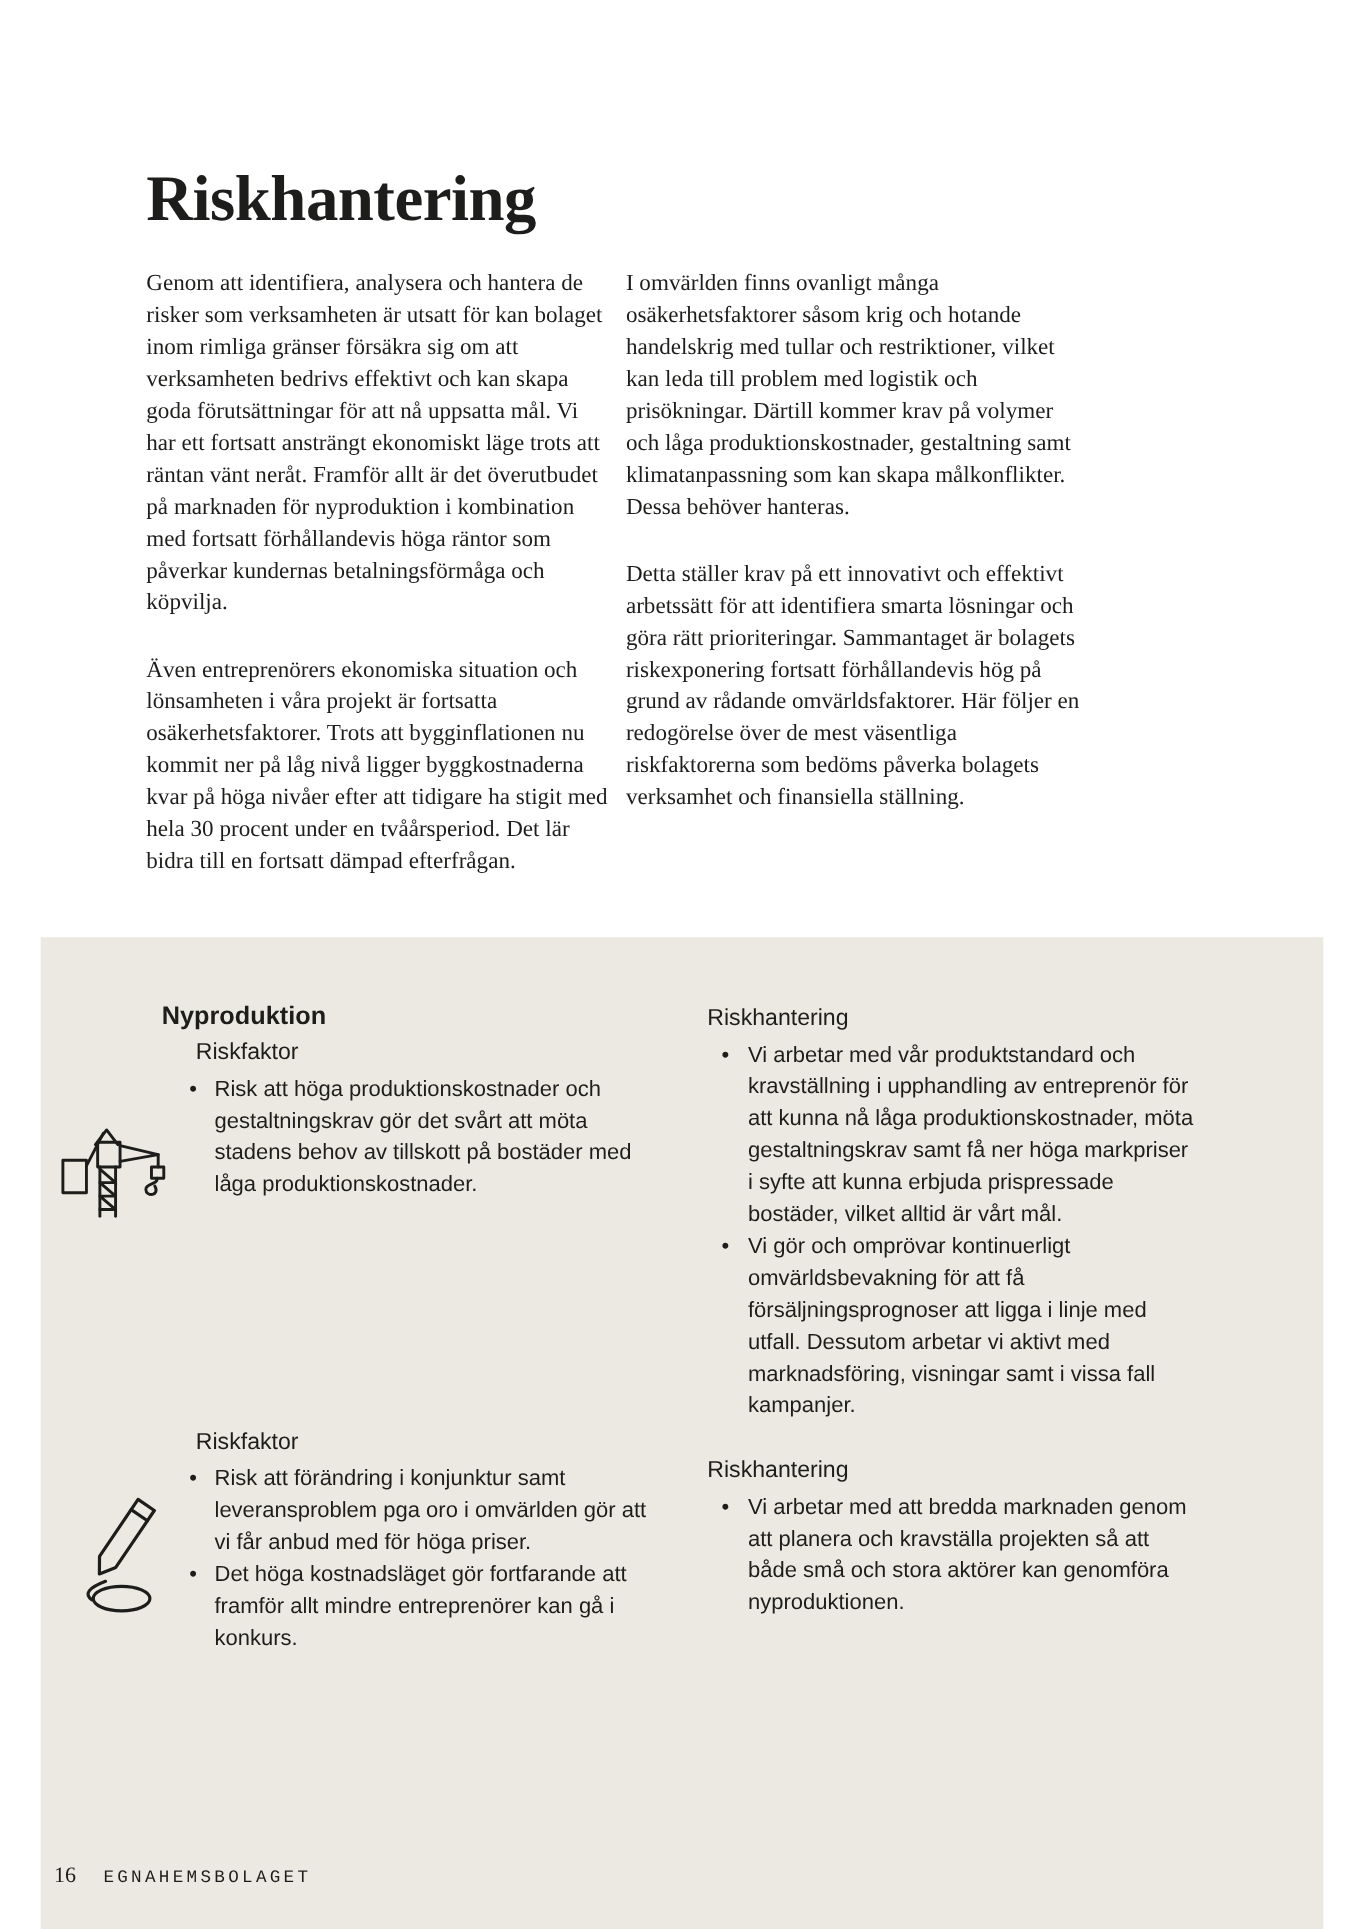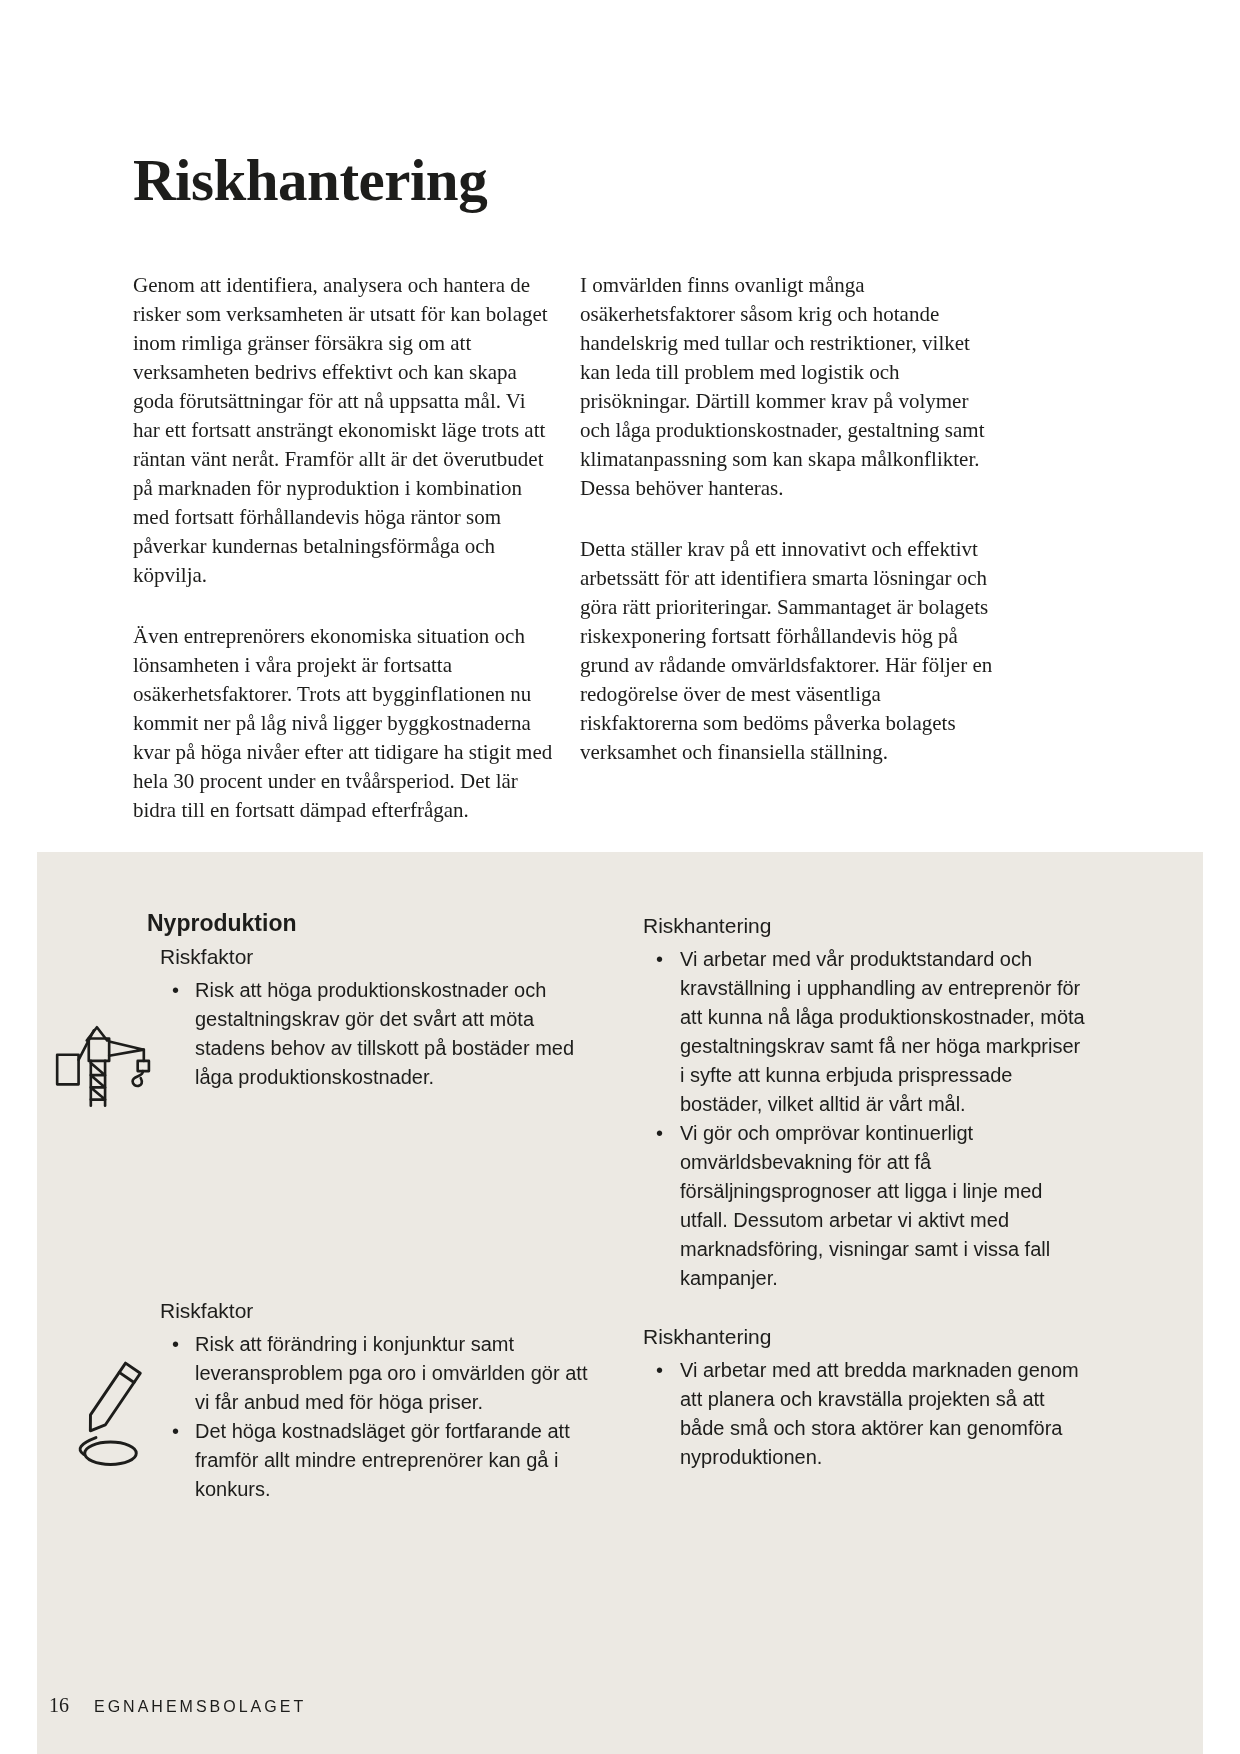--- a/index.html
+++ b/index.html
@@ -19,7 +19,7 @@
   
   .intro {
     position:absolute; left:133px; top:243px;
-    display:flex; gap:27px;margin-top:28px;
+    display:flex; gap:16px;
   }
   .intro .col { width:420px; }
   .intro p {

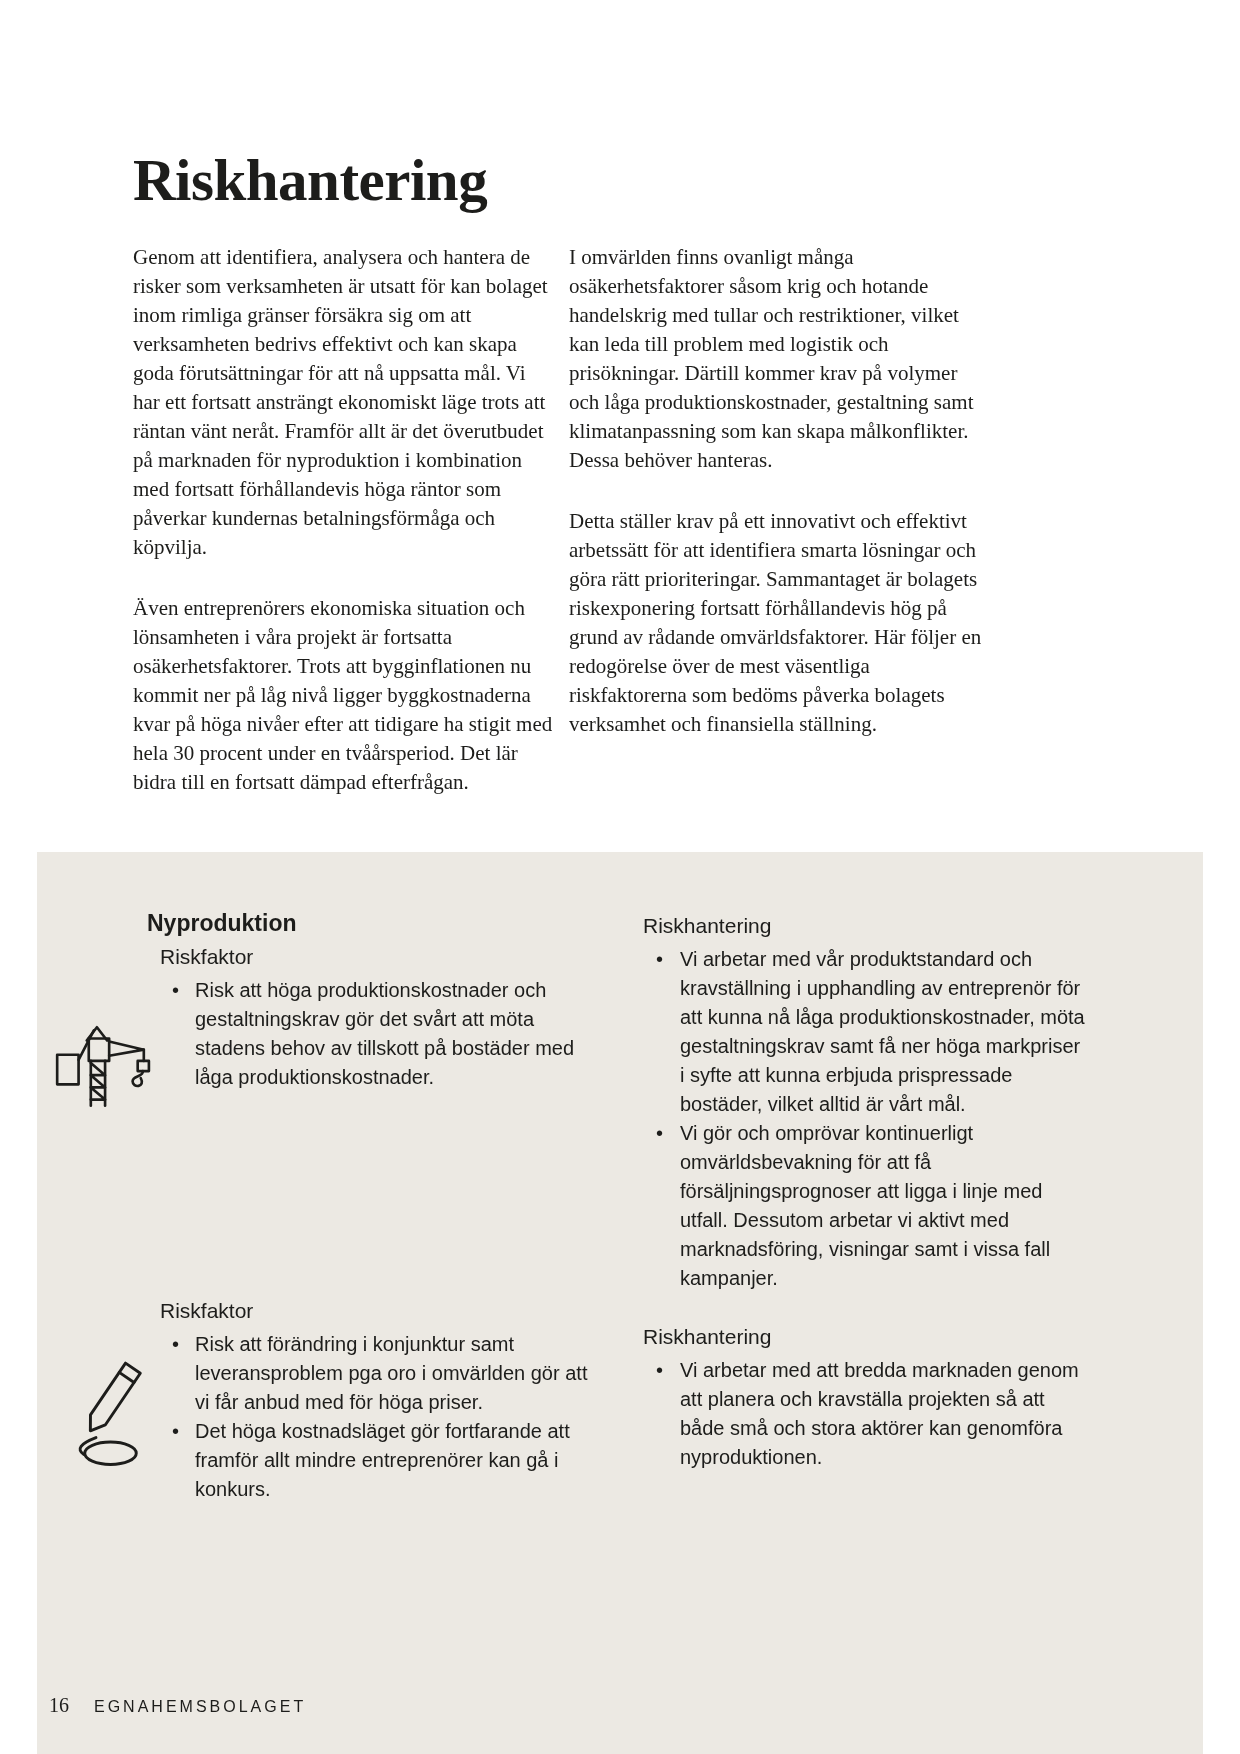--- a/index.html
+++ b/index.html
@@ -54,7 +54,7 @@
     font-family:"Liberation Sans", sans-serif;
     font-size:21px; line-height:30px; margin-bottom:4px; color:#1d1d1b;
   }
-  .left .sub-label { margin-left:13px; }
+  .left .sub-label { margin-left:31px; }
   ul.bullets { list-style:none; }
   ul.bullets li {
     position:relative;

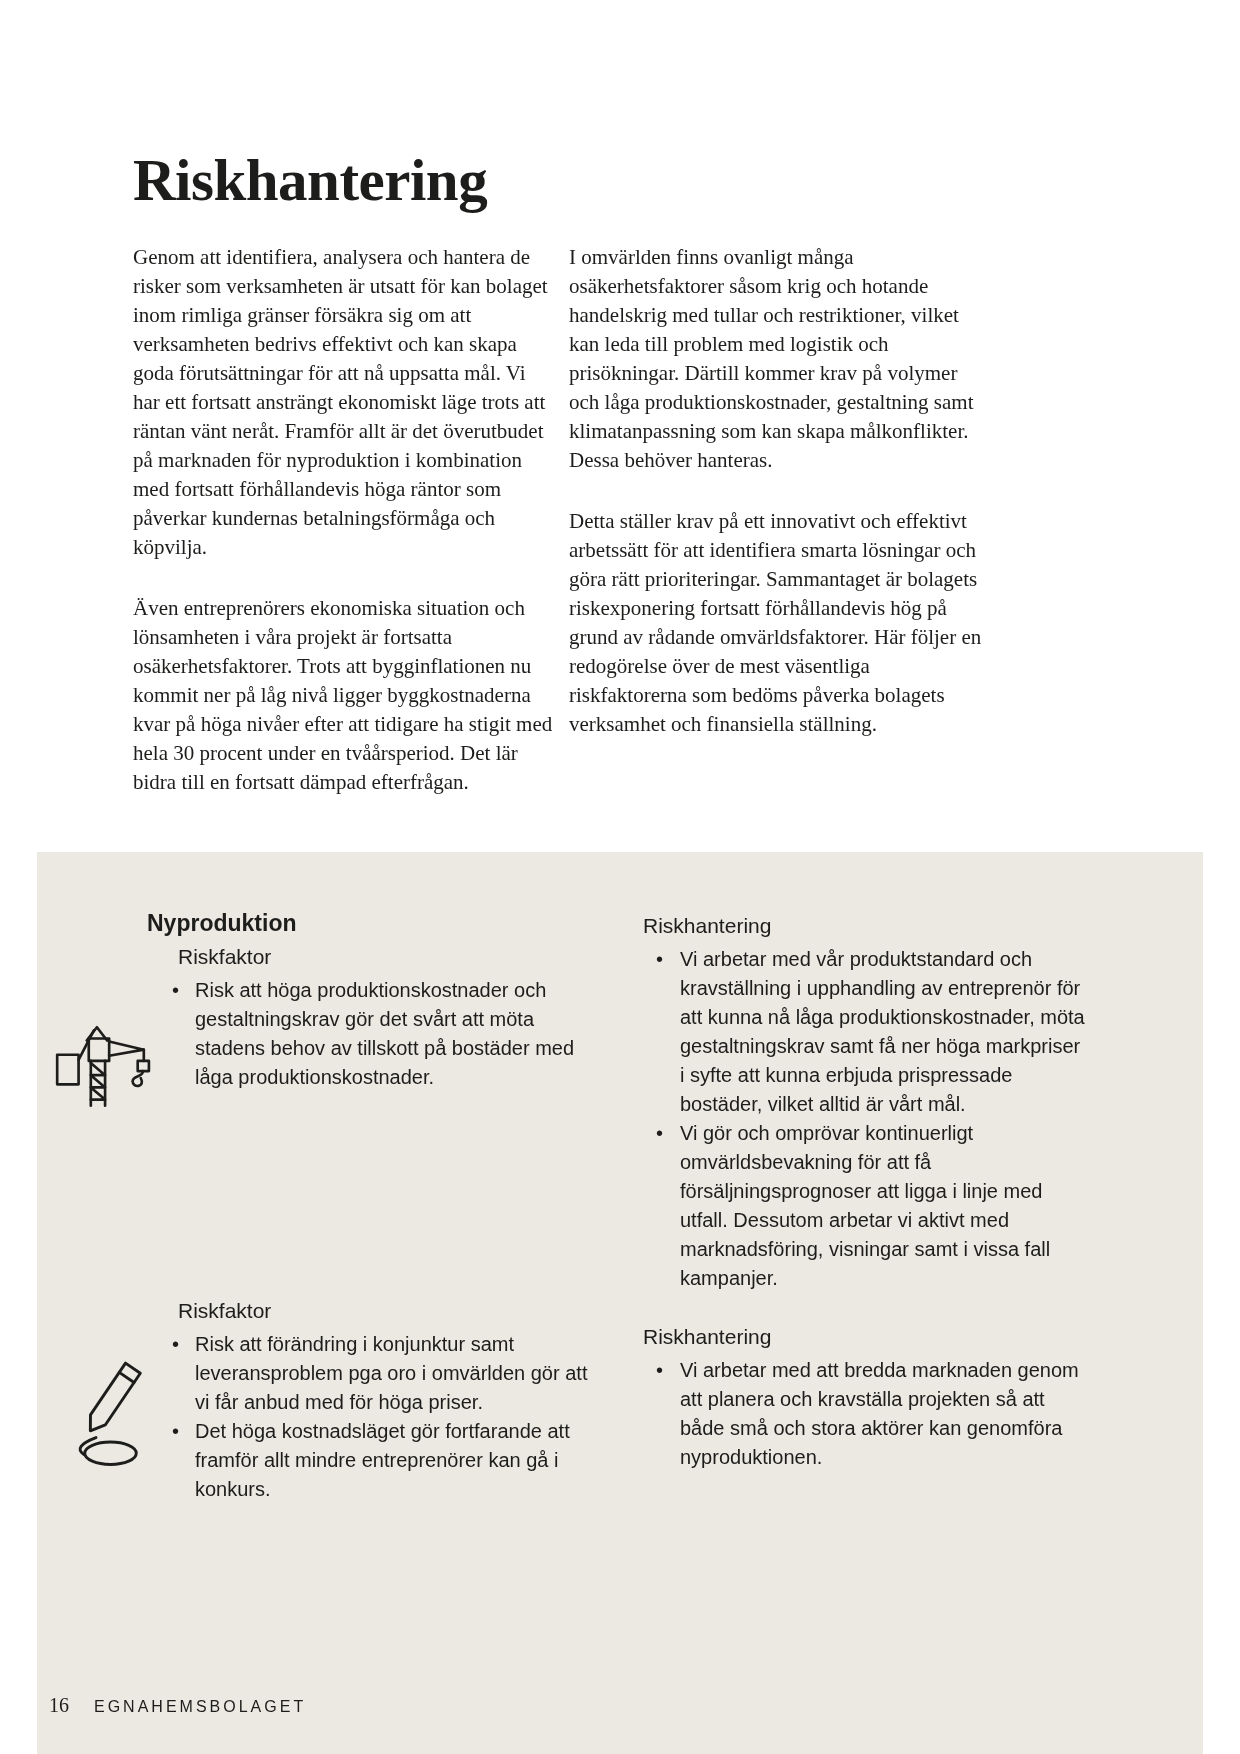--- a/index.html
+++ b/index.html
@@ -78,7 +78,7 @@
     font-family:"Liberation Serif", serif; font-size:20px; color:#1d1d1b;
   }
   .footer .company {
-    font-family:Liberation Sans, sans-serif; font-size:16px;
+    font-family:Liberation Mono, monospace; font-size:16px;
     letter-spacing:3px; margin-left:25px; color:#1d1d1b;
   }
 </style>

